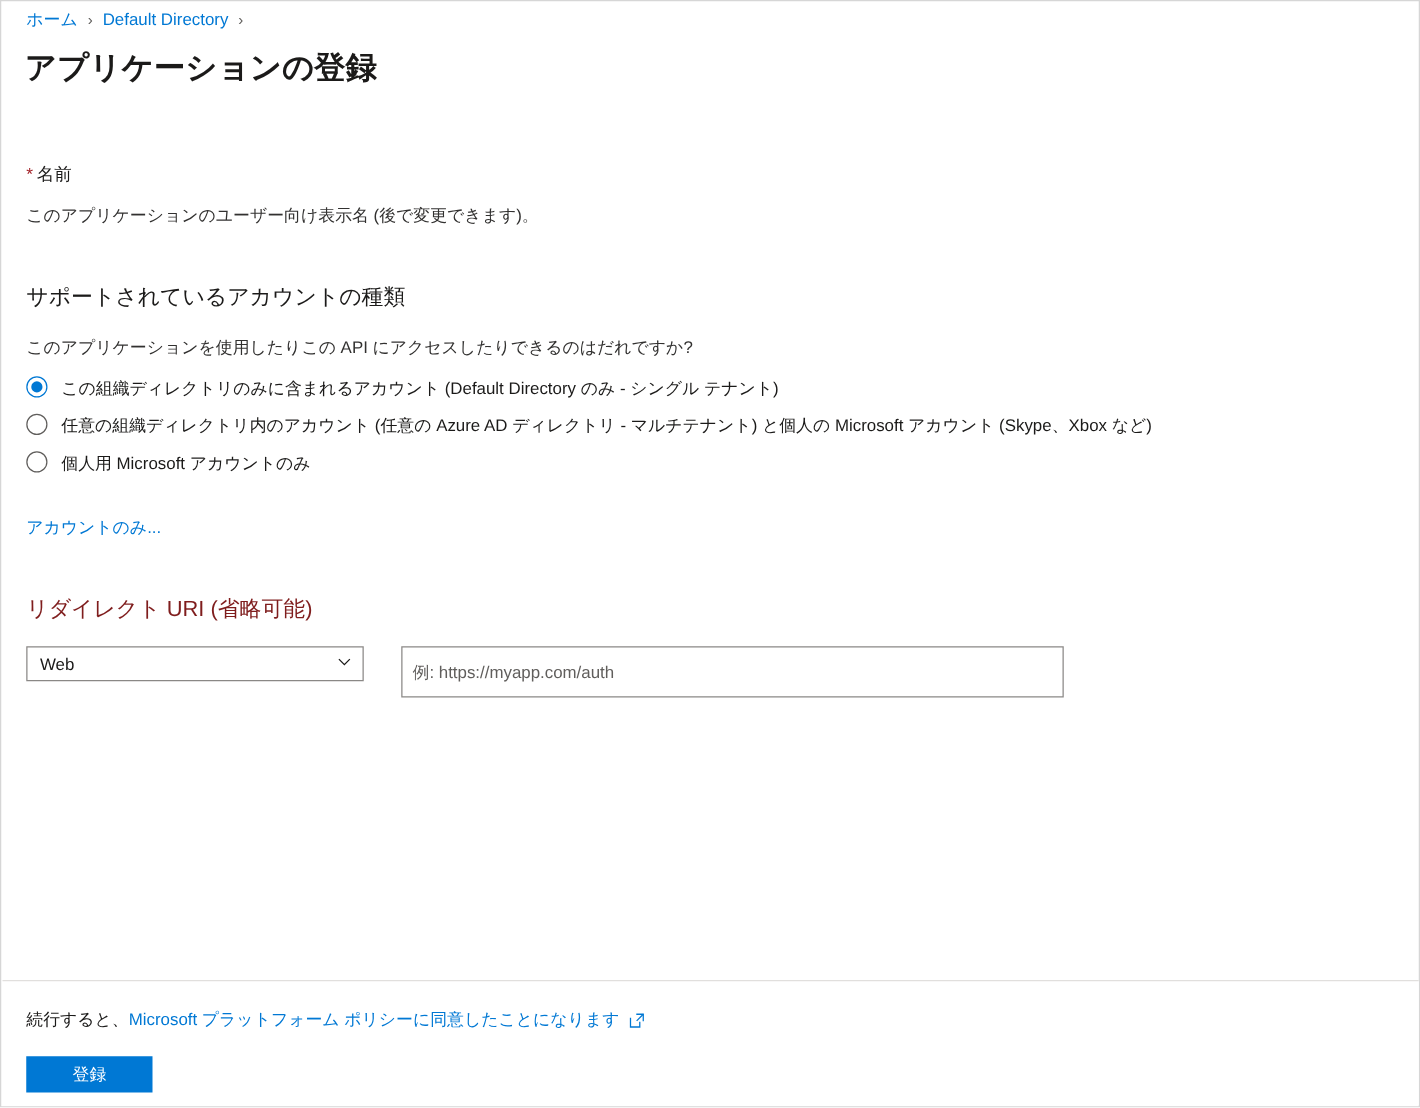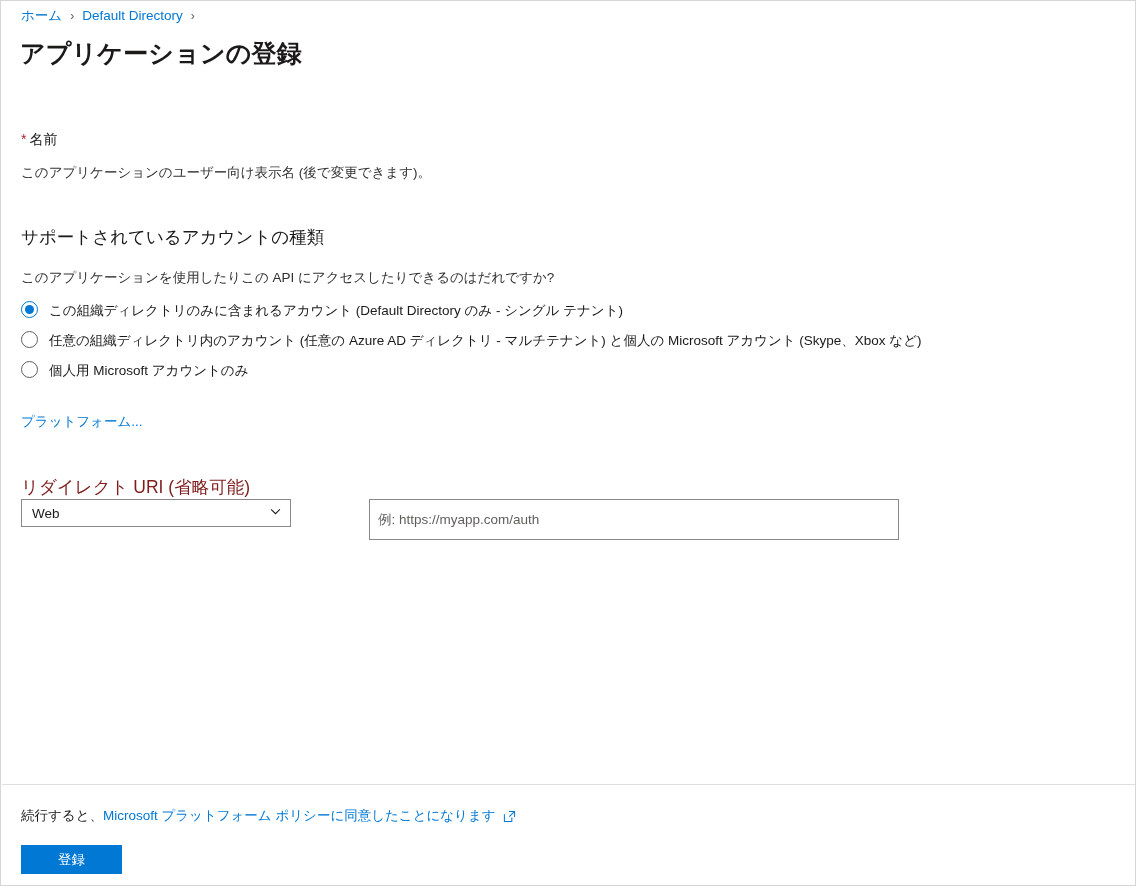--- a/index.html
+++ b/index.html
@@ -317,7 +317,7 @@
       </div>
     </div>
 
-    <a class="inline-link">プラットフォーム...</a>
+    <a class="inline-link">アカウントのみ...</a>
 
     
     <div class="redirect-heading">リダイレクト URI (省略可能)</div>

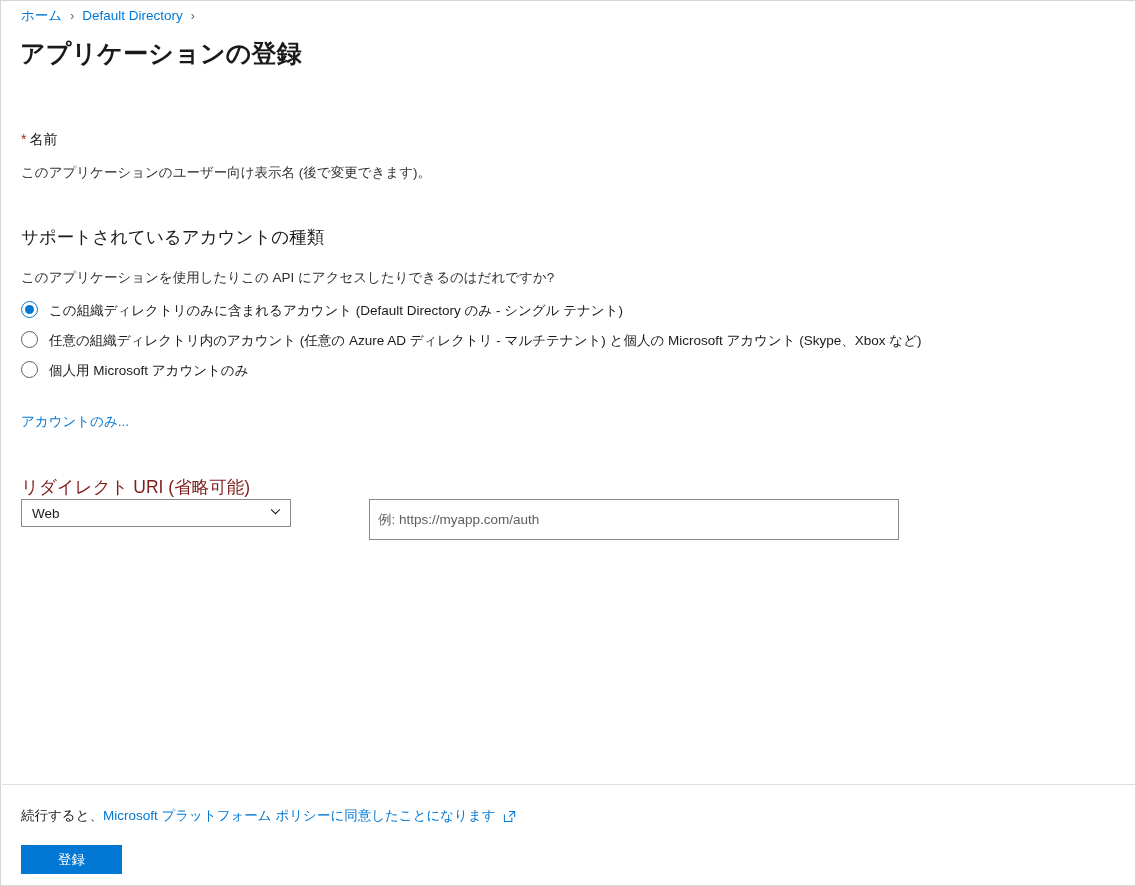--- a/index.html
+++ b/index.html
@@ -189,7 +189,7 @@
 
   .uri-row {
     display: flex;
-    gap: 48px;
+    margin-top: 18px;
   }
   .select-wrap {
     position: relative;

